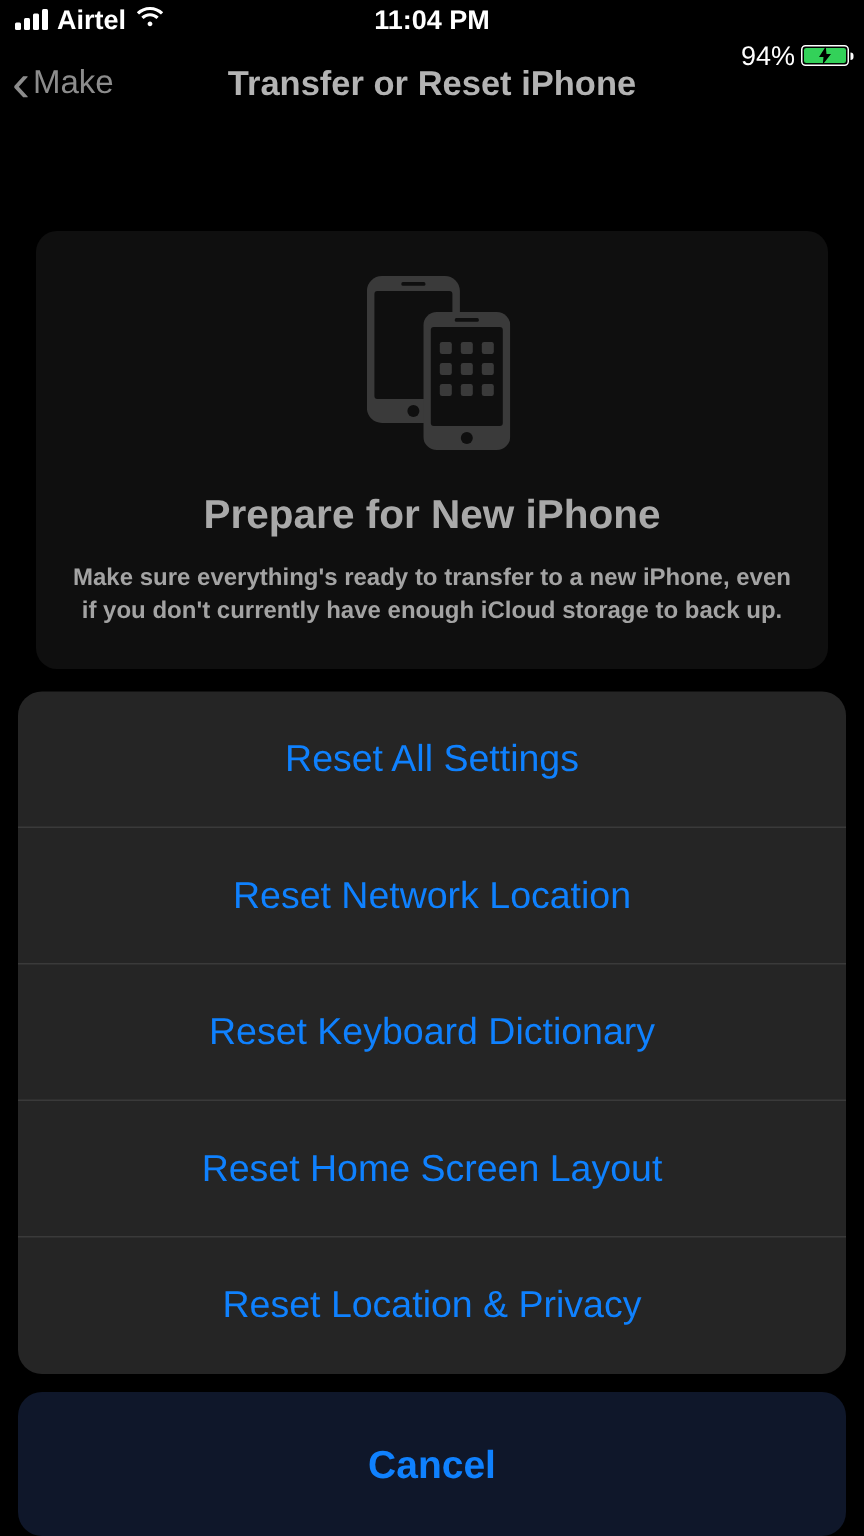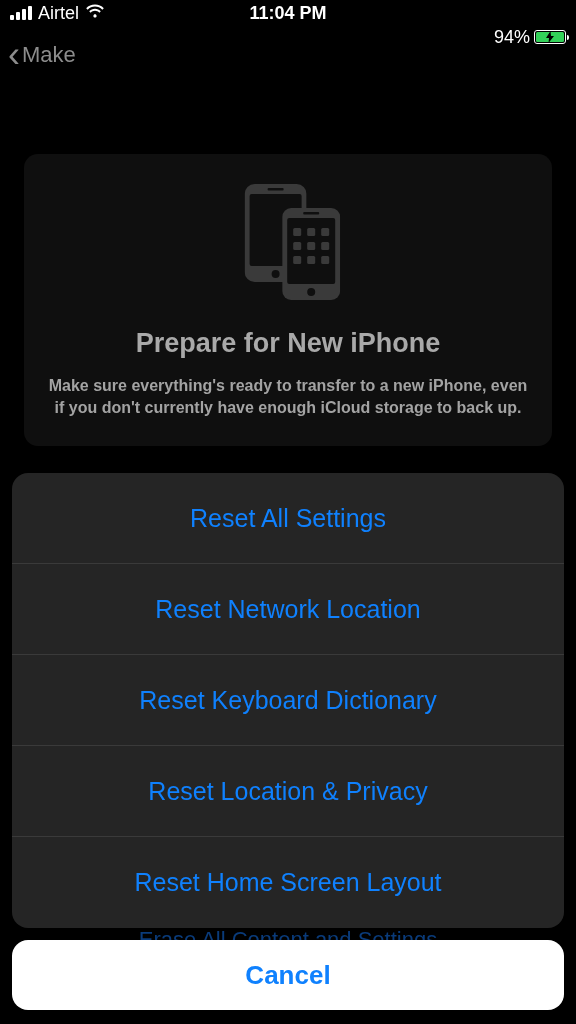--- a/index.html
+++ b/index.html
@@ -60,7 +60,7 @@
     .signal-bars span:nth-child(4) { height: 14px; }
     .carrier-text {
       font-size: 18px;
-      font-weight: 400;
+      font-weight: 700;
     }
     .wifi-icon svg { width: 20px; height: 16px; }
     .battery-wrap {

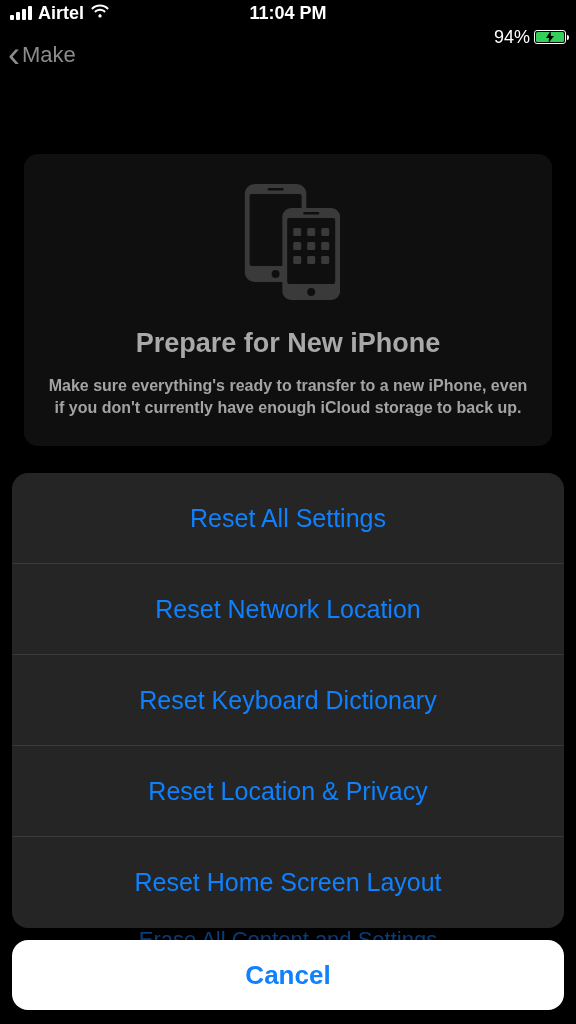--- a/index.html
+++ b/index.html
@@ -270,6 +270,7 @@
     <span class="back-chevron">‹</span>
     <span>Make</span>
   </div>
+  <div class="nav-title">Transfer or Reset iPhone</div>
 </div>
 
 <div class="prepare-card">

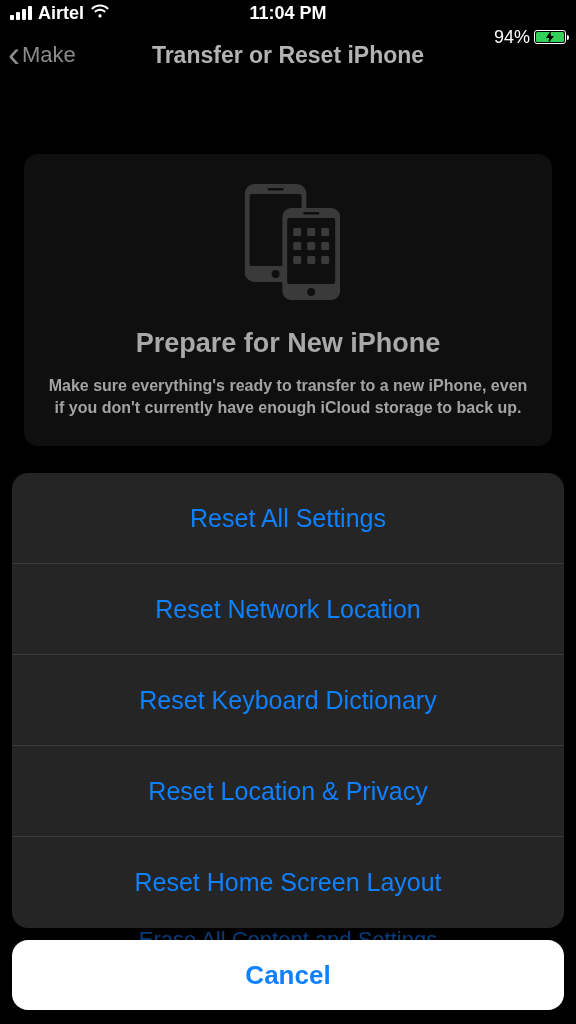--- a/index.html
+++ b/index.html
@@ -199,7 +199,7 @@
       bottom: 0;
       left: 0;
       right: 0;
-      padding: 0 12px 14px 12px;
+      padding: 0 12px 0 12px;
     }
     .action-sheet {
       background: #252525;

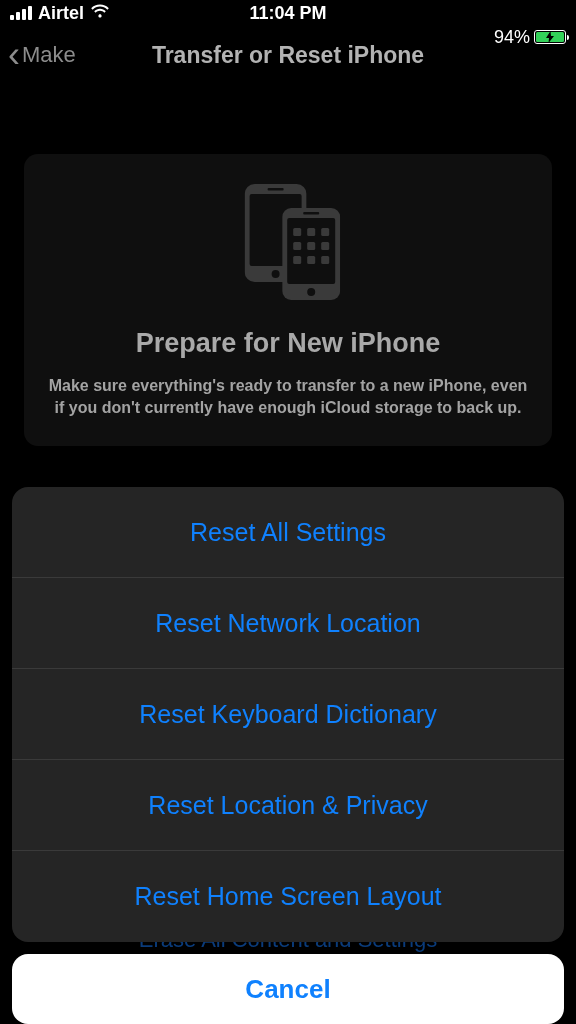--- a/index.html
+++ b/index.html
@@ -308,8 +308,8 @@
     <div class="sheet-option">Reset All Settings</div>
     <div class="sheet-option">Reset Network Location</div>
     <div class="sheet-option">Reset Keyboard Dictionary</div>
+    <div class="sheet-option">Reset Home Screen Layout</div>
     <div class="sheet-option">Reset Location &amp; Privacy</div>
-    <div class="sheet-option">Reset Home Screen Layout</div>
   </div>
   <div class="cancel-btn">Cancel</div>
 </div>

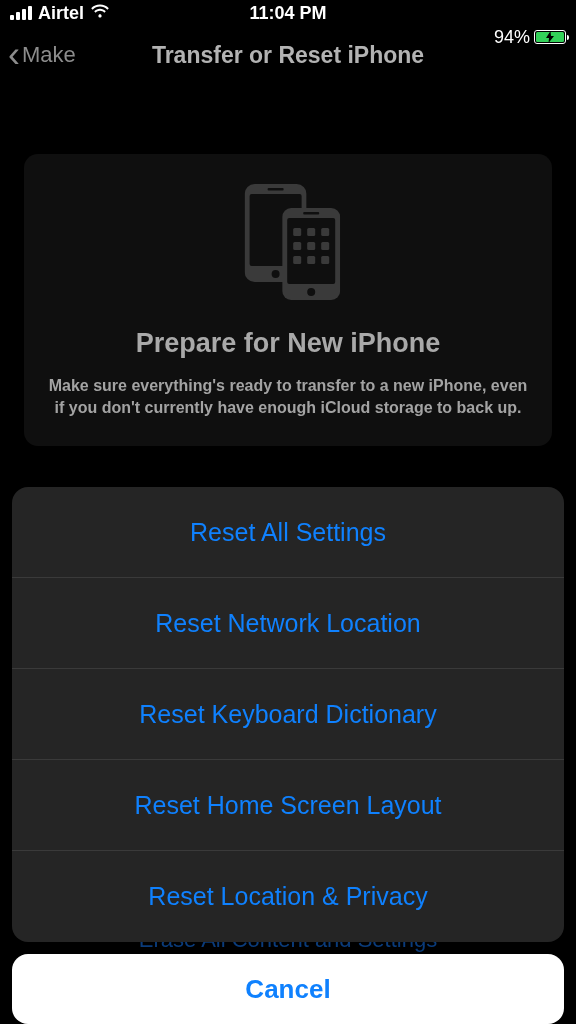--- a/index.html
+++ b/index.html
@@ -221,8 +221,8 @@
     }
     .cancel-btn {
       margin-top: 12px;
-      height: 70px;
-      background: #ffffff;
+      height: 96px;
+      background: #0f172a;
       border-radius: 16px;
       display: flex;
       align-items: center;

